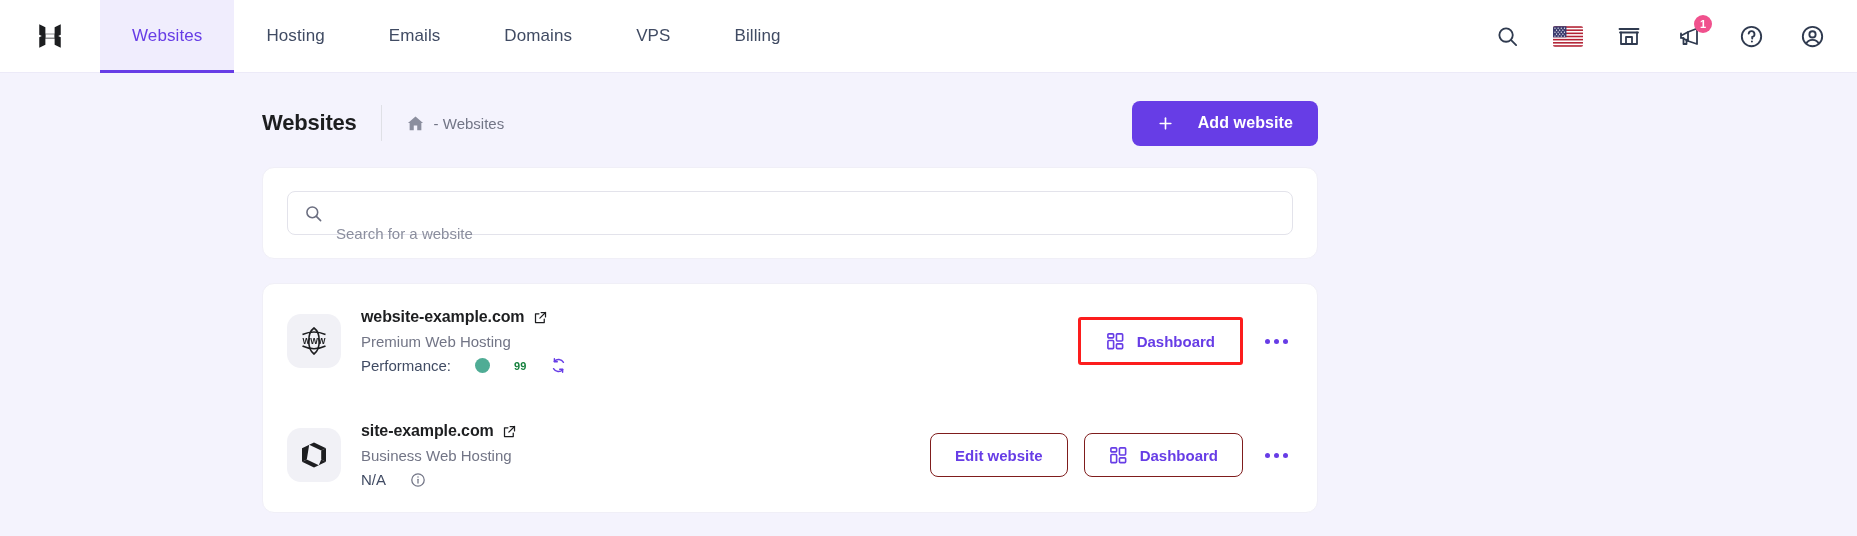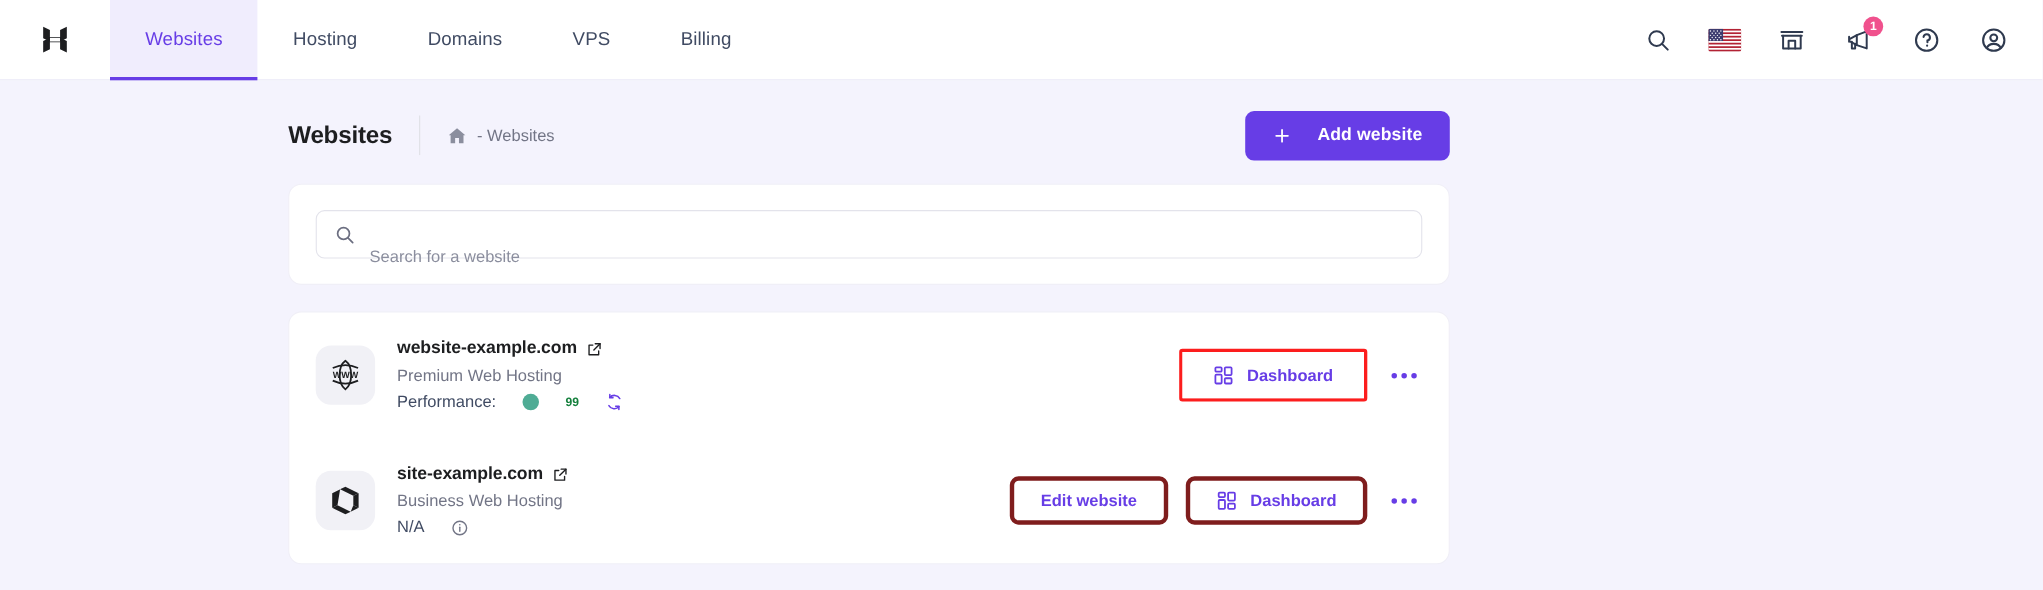--- a/index.html
+++ b/index.html
@@ -340,6 +340,9 @@
       </div>
     <div class="nav-item">
         <span>Hosting</span>
+      </div>
+    <div class="nav-item">
+        <span>Emails</span>
       </div>
     <div class="nav-item">
         <span>Domains</span>

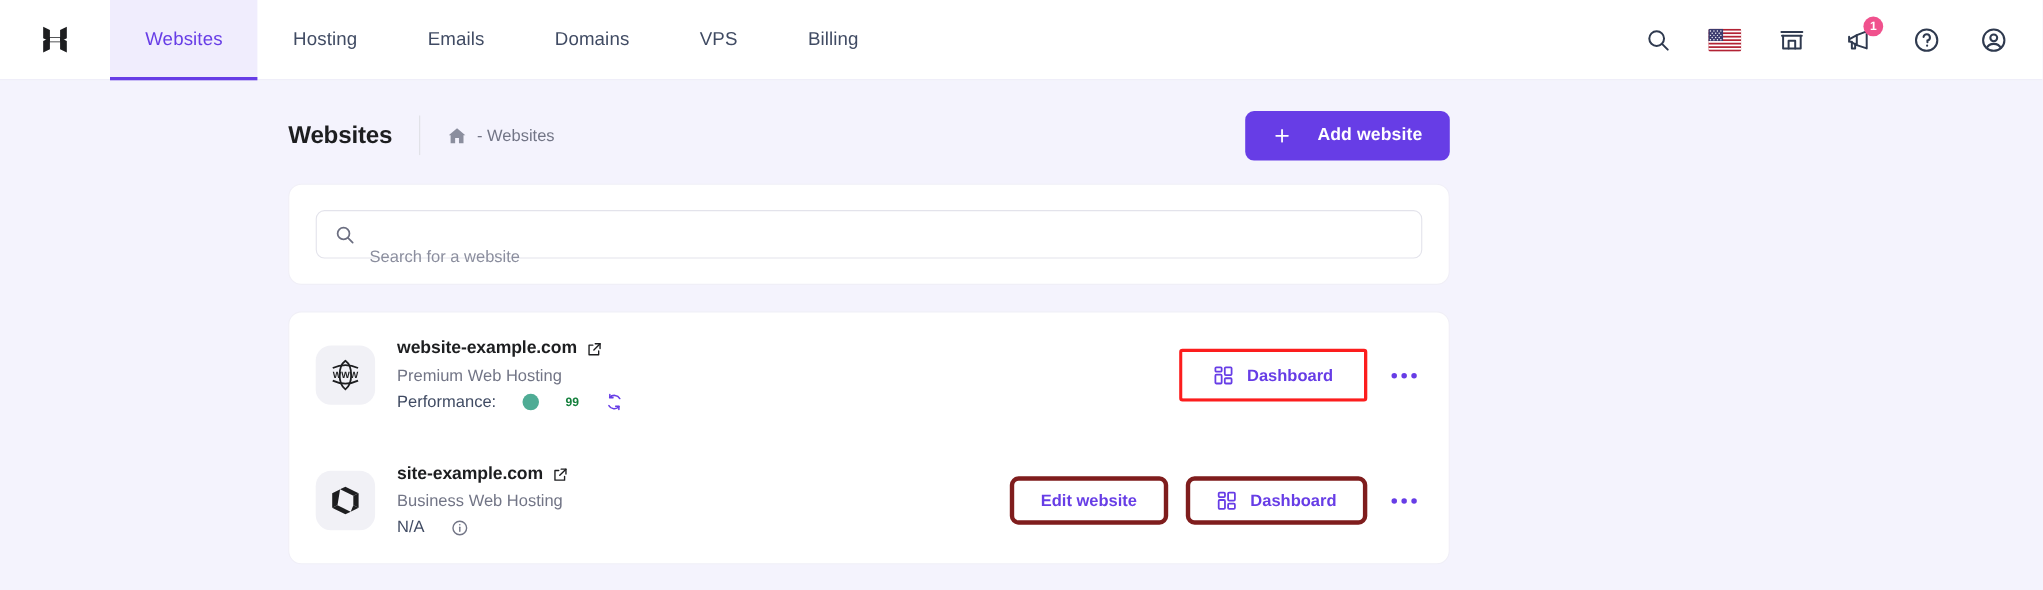--- a/index.html
+++ b/index.html
@@ -275,7 +275,7 @@
 
   .btn-ghost {
     background: #ffffff;
-    border: 4px solid #7f1d1d;
+    border: 1px solid #7f1d1d;
     border-radius: 8px;
     height: 44px;
     padding: 0 24px;

